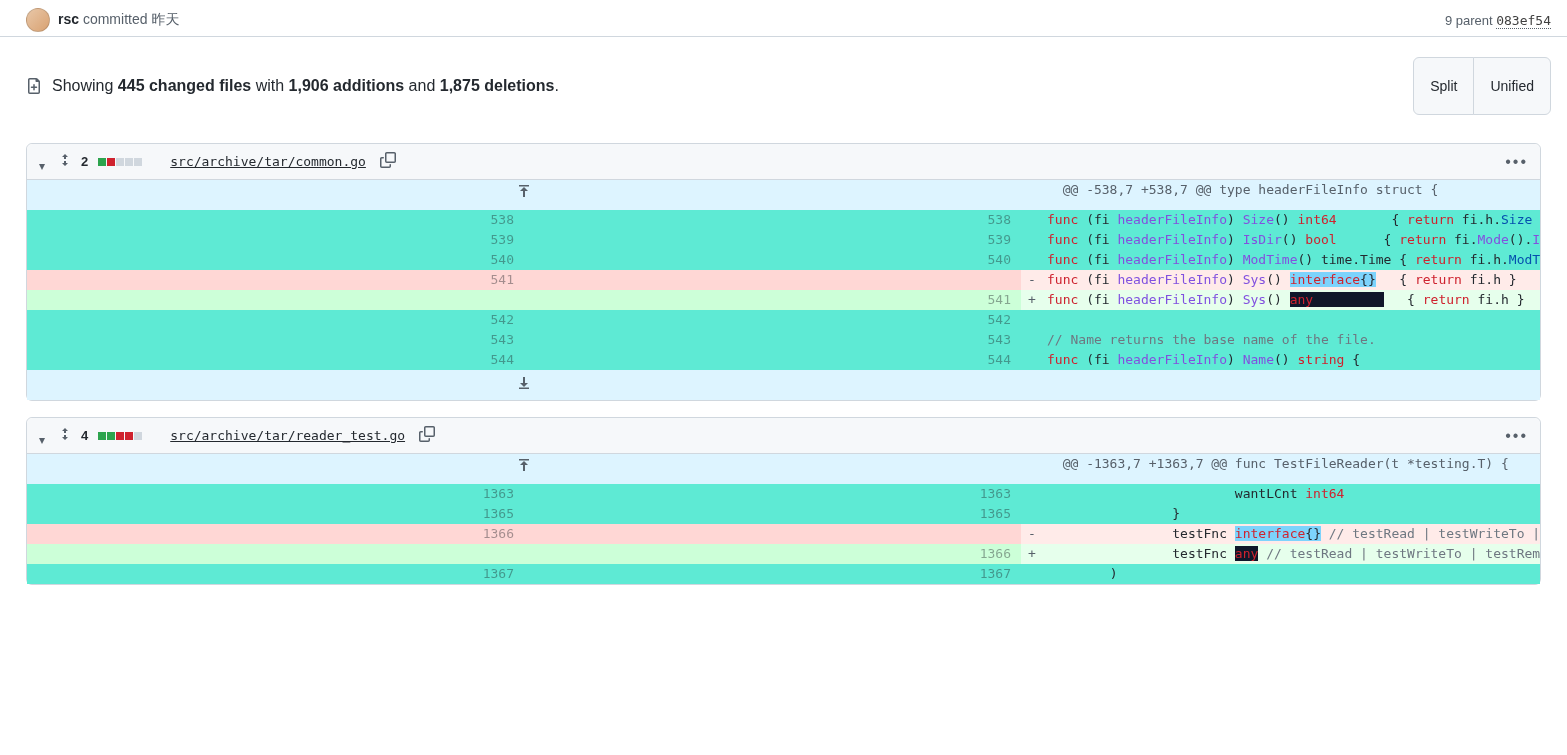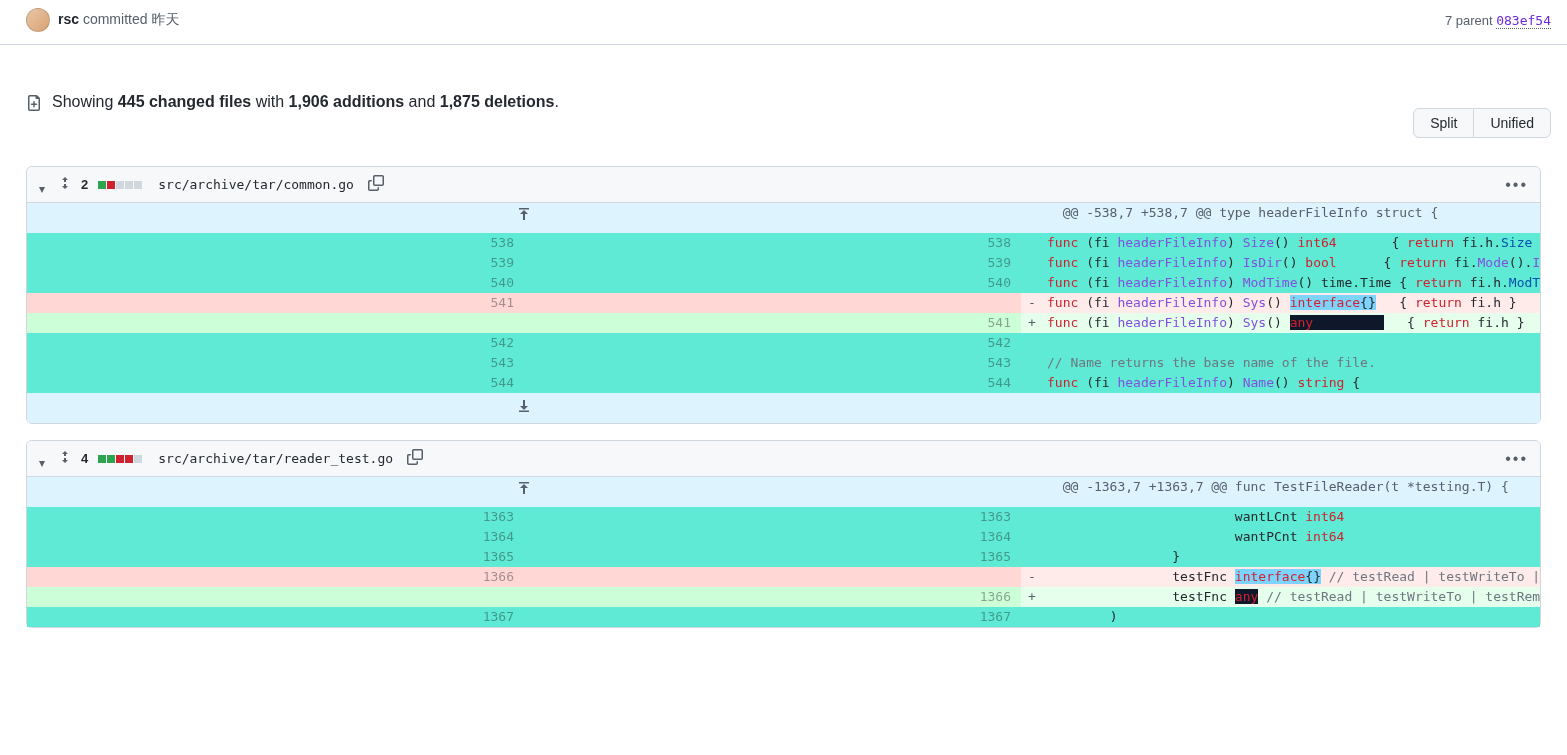--- a/index.html
+++ b/index.html
@@ -13,7 +13,7 @@
       display: flex;
       justify-content: space-between;
       align-items: center;
-      padding: 8px 16px 12px 26px;
+      padding: 8px 16px 4px 26px;
       border-bottom: 1px solid #d0d7de;
     }
     .commit-author-block { display: flex; align-items: center; gap: 8px; }

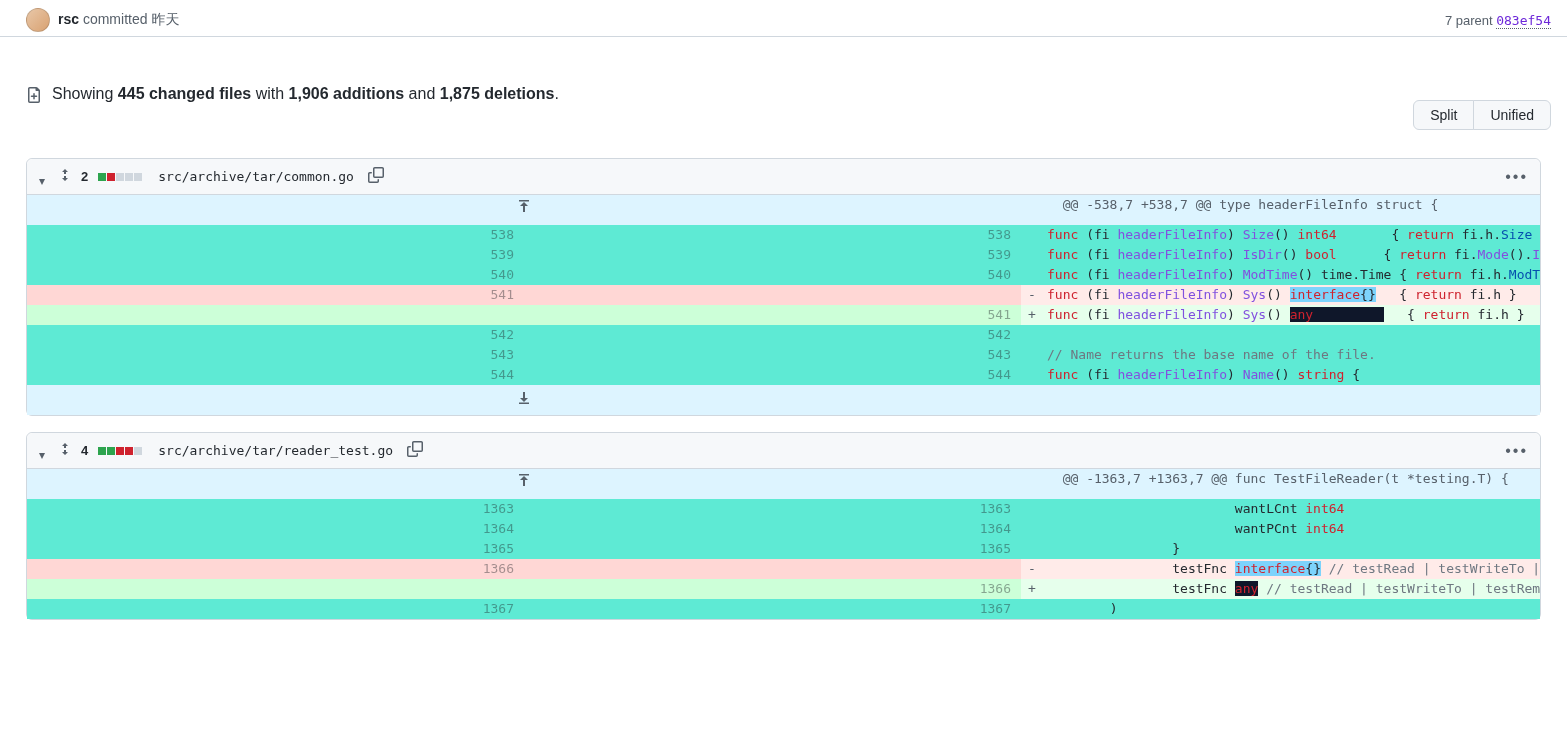--- a/index.html
+++ b/index.html
@@ -101,7 +101,7 @@
   </div>
   <div class="commit-sha-block">
     <span>
-      <span>7 parent</span>
+      <span>9 parent</span>
       <a class="sha parent-sha">083ef54</a>
     </span>
   </div>

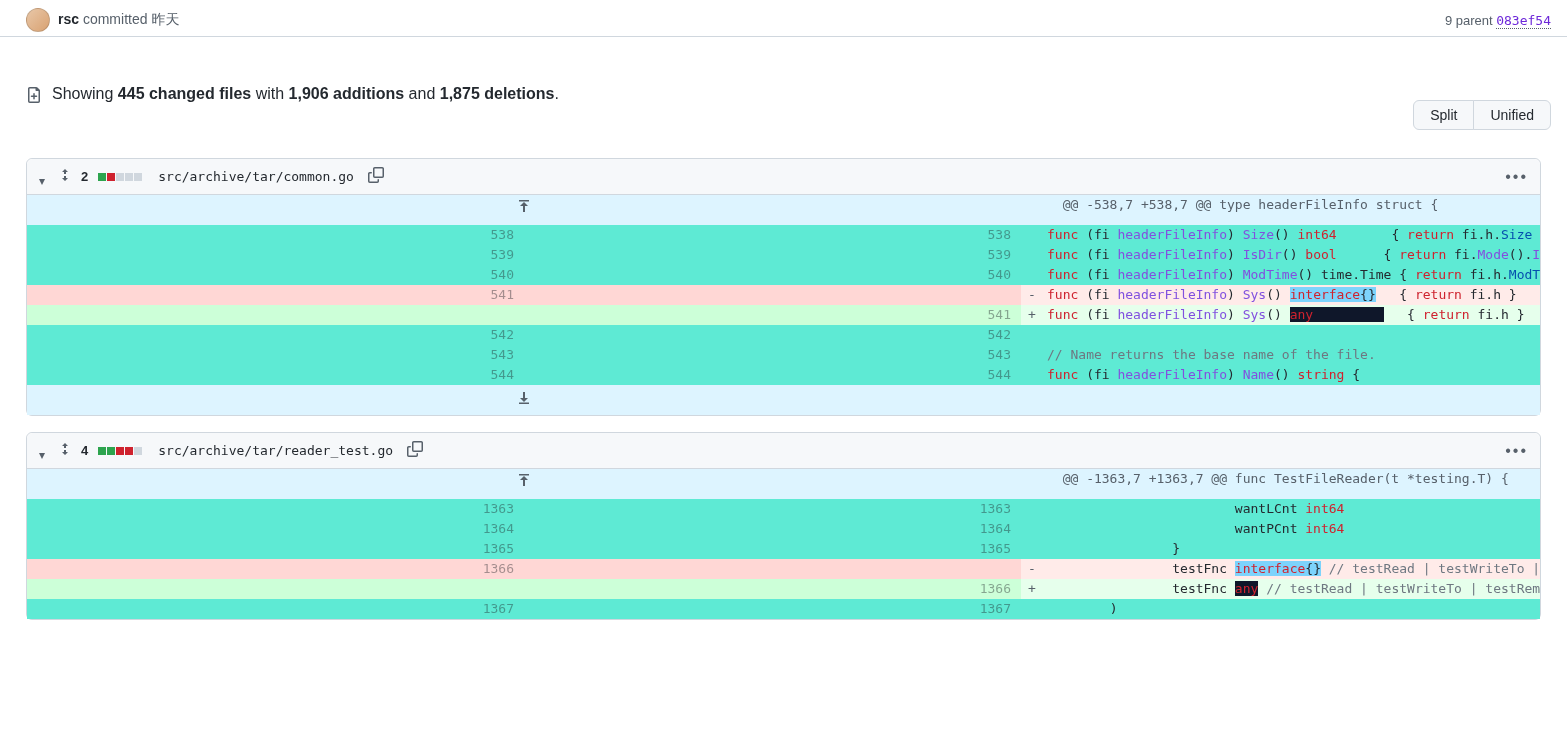--- a/index.html
+++ b/index.html
@@ -26,7 +26,7 @@
     .commit-time { color: #57606a; }
     .commit-sha-block { display: flex; gap: 16px; align-items: center; color: #57606a; font-size: 13px; }
     .sha { font-family: ui-monospace, SFMono-Regular, "SF Mono", Menlo, Consolas, monospace; }
-    .parent-sha { border-bottom: 1px dotted #57606a; color: #6d28d9;}
+    .parent-sha { border-bottom: 1px dotted #57606a; color: #404040;}
     .commit-sha { color: #57606a; }
     .toc-row {
       display: flex; justify-content: space-between; align-items: center;

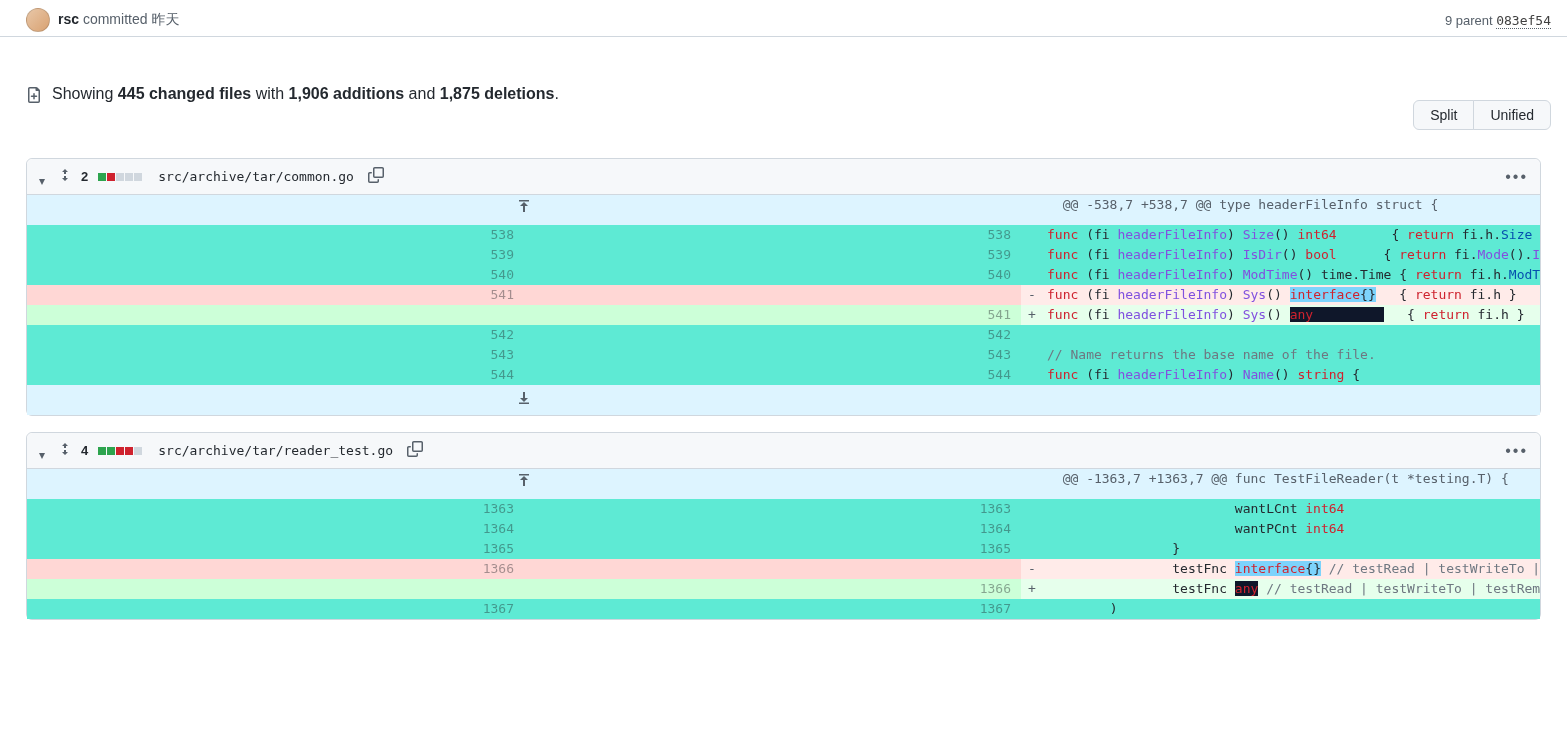--- a/index.html
+++ b/index.html
@@ -32,7 +32,7 @@
       display: flex; justify-content: space-between; align-items: center;
       padding: 20px 16px 12px 26px;
     }
-    .toc-left { display: flex; align-items: flex-end; gap: 10px; color: #24292f; font-size: 16px;}
+    .toc-left { display: flex; align-items: center; gap: 10px; color: #24292f; font-size: 16px;}
     .toc-left b { font-weight: 600; }
     .file-icon-svg { width: 16px; height: 16px; fill: #57606a; }
     .btn-group { display: inline-flex; }

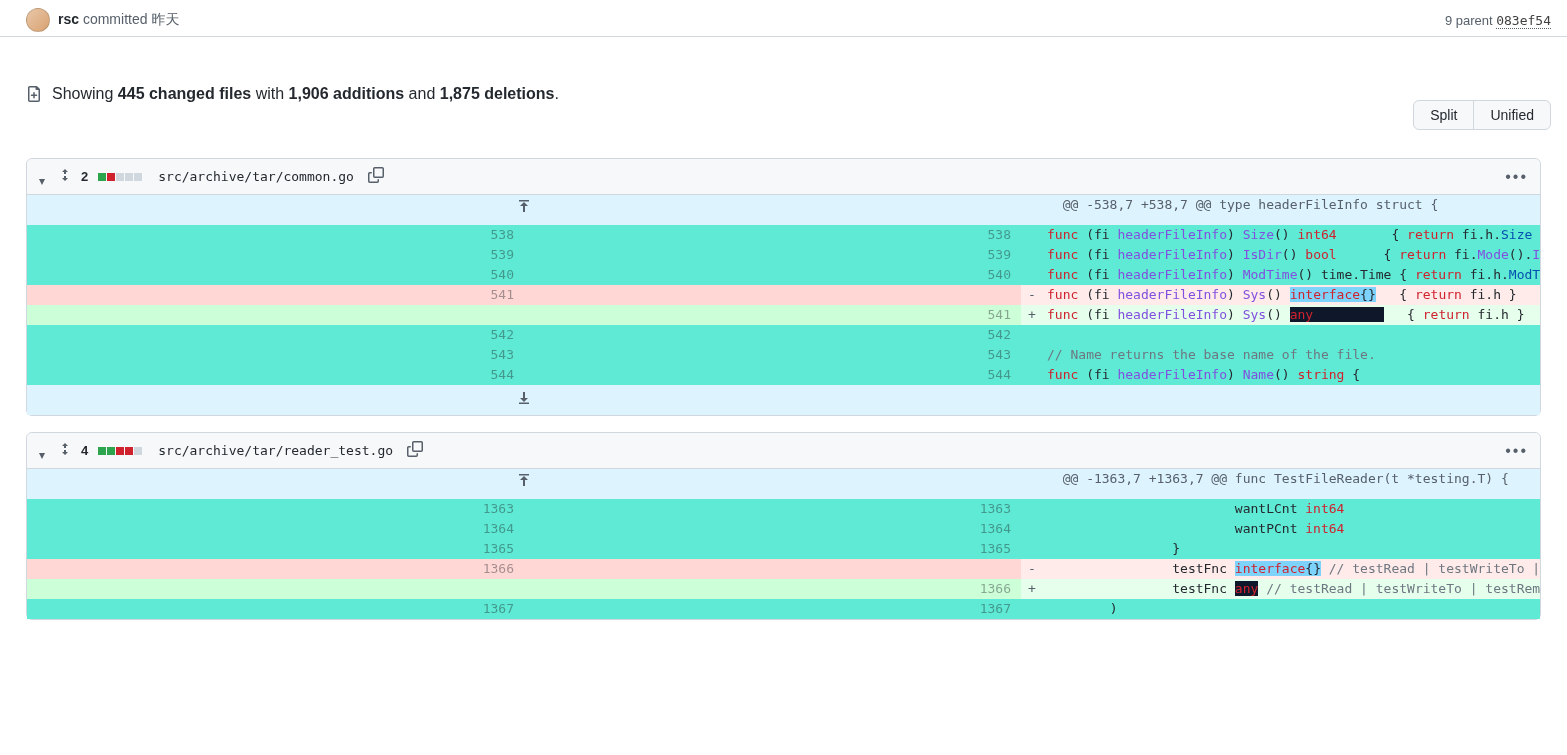--- a/index.html
+++ b/index.html
@@ -37,10 +37,9 @@
     .file-icon-svg { width: 16px; height: 16px; fill: #57606a; }
     .btn-group { display: inline-flex; }
     .btn {
-      padding: 4px 16px; font-size: 14px; line-height: 20px;
+      padding: 18px 16px; font-size: 14px; line-height: 20px;
       background: #f6f8fa; border: 1px solid #d0d7de; cursor: pointer;
       color: #24292f;
-      margin-top: 43px;
     }
     .btn:first-child { border-radius: 6px 0 0 6px; }
     .btn:last-child { border-radius: 0 6px 6px 0; margin-left: -1px; }

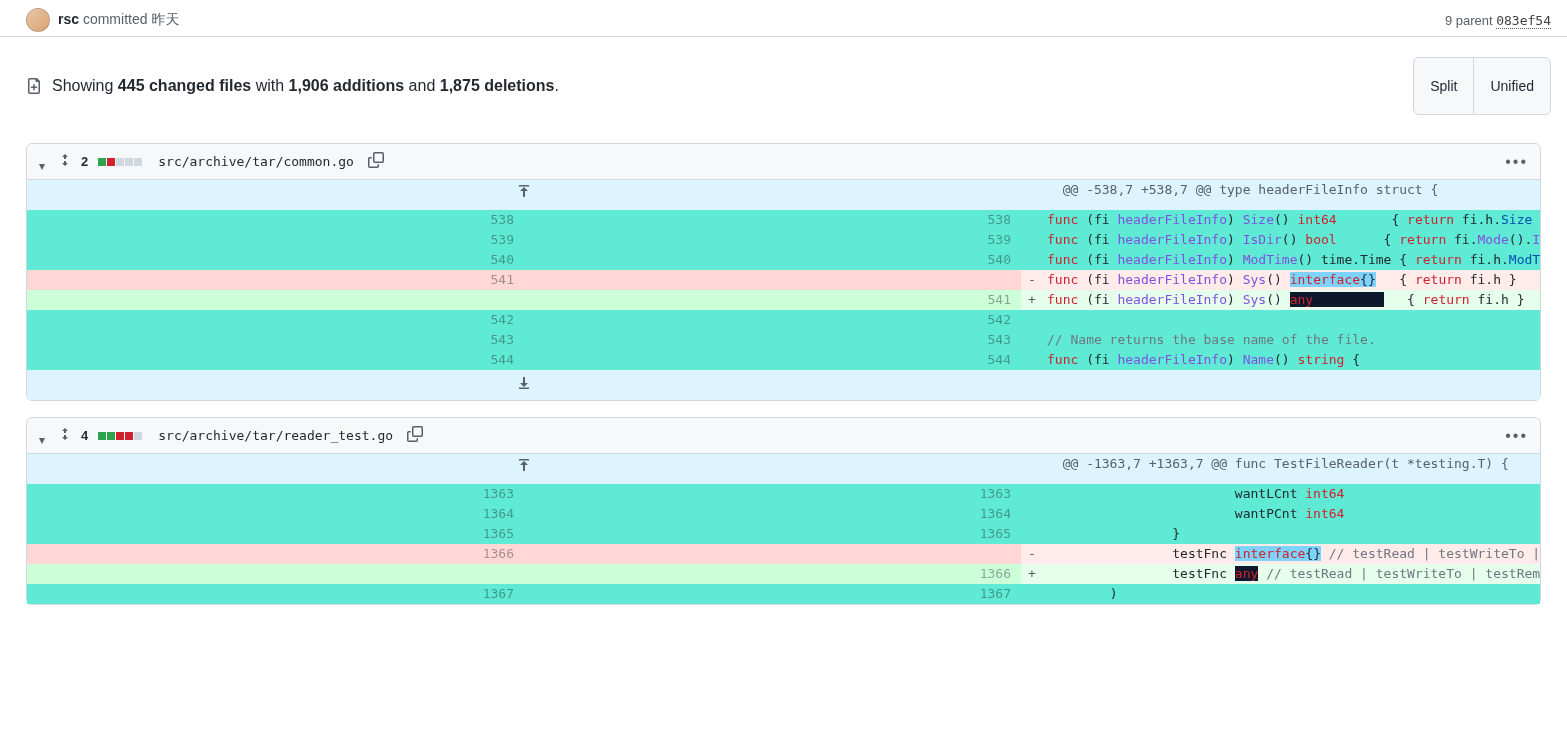--- a/index.html
+++ b/index.html
@@ -64,7 +64,7 @@
     .ds-add { background: #2da44e; }
     .ds-del { background: #cf222e; }
     .ds-neutral { background: #d0d7de; }
-    .file-path { font-family: ui-monospace, SFMono-Regular, Menlo, Consolas, monospace; font-size: 13px; color: #24292f; margin-left: 8px;}
+    .file-path { font-family: ui-monospace, SFMono-Regular, Menlo, Consolas, monospace; font-size: 13px; color: #24292f; margin-left: 20px; text-decoration: underline;}
     .copy-icon { width: 16px; height: 16px; fill: #57606a; cursor: pointer; margin-left: 6px;}
     .kebab { font-size: 16px; color: #57606a; cursor: pointer; letter-spacing: 2px;}
     .diff-table { width: 100%; border-collapse: collapse; table-layout: fixed; }

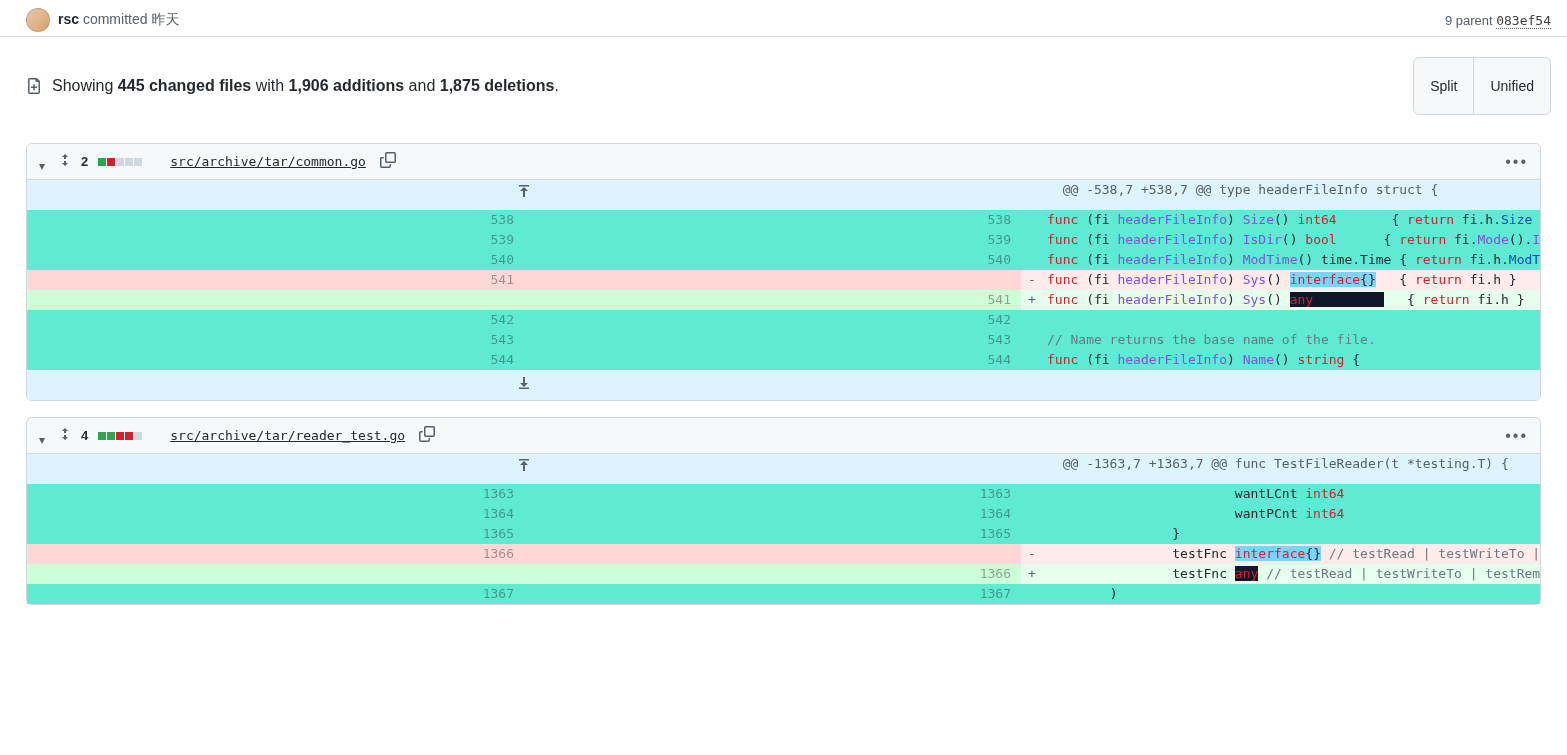--- a/index.html
+++ b/index.html
@@ -254,12 +254,6 @@
             <td class="code-cell">			wantLCnt <span class="tok-kw">int64</span></td>
           </tr>
           <tr class="ctx">
-            <td class="num-cell">1364</td>
-            <td class="num-cell2">1364</td>
-            <td class="marker-cell"> </td>
-            <td class="code-cell">			wantPCnt <span class="tok-kw">int64</span></td>
-          </tr>
-          <tr class="ctx">
             <td class="num-cell">1365</td>
             <td class="num-cell2">1365</td>
             <td class="marker-cell"> </td>

